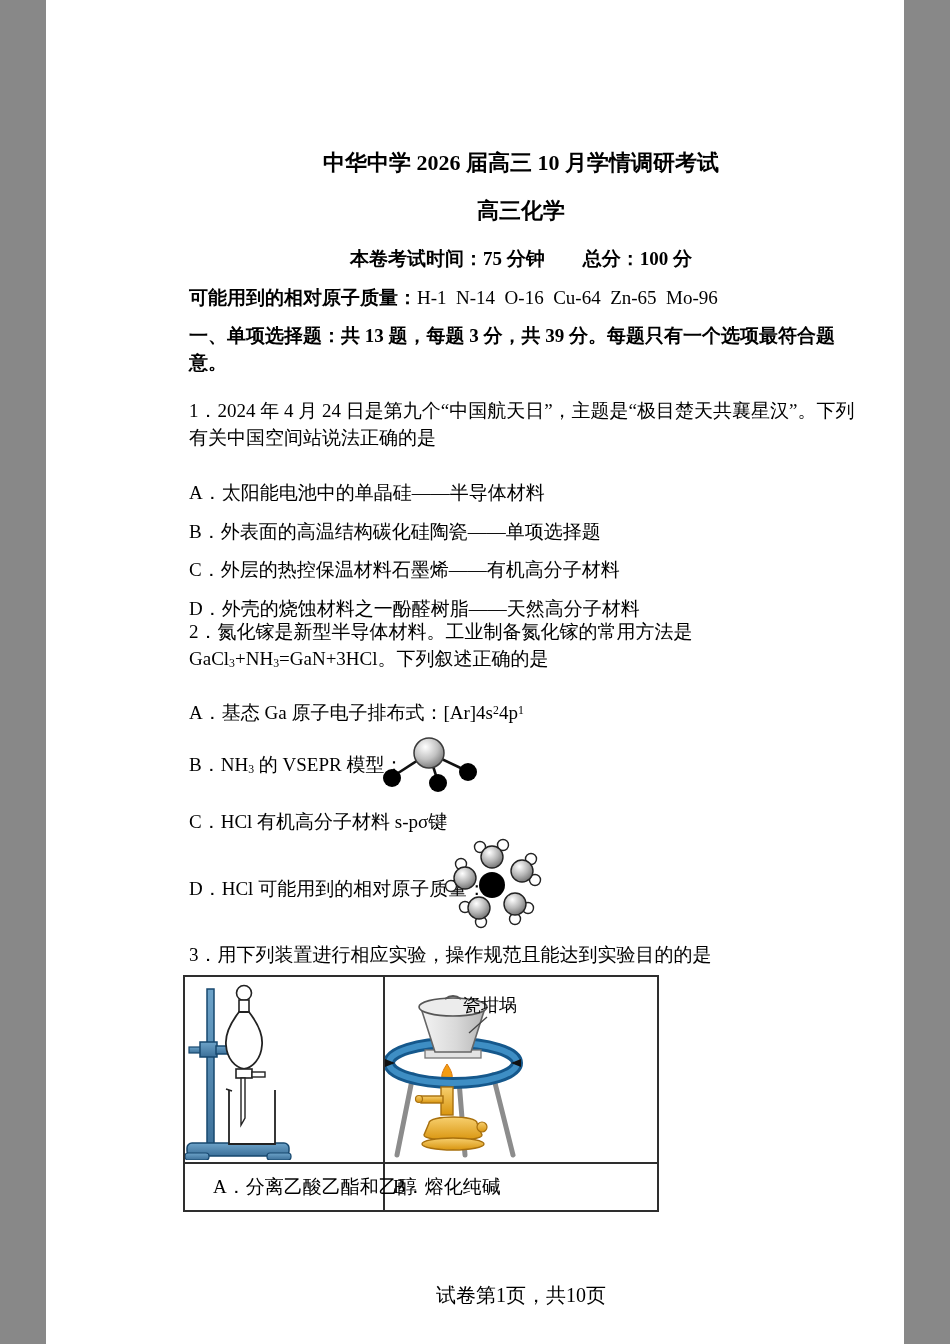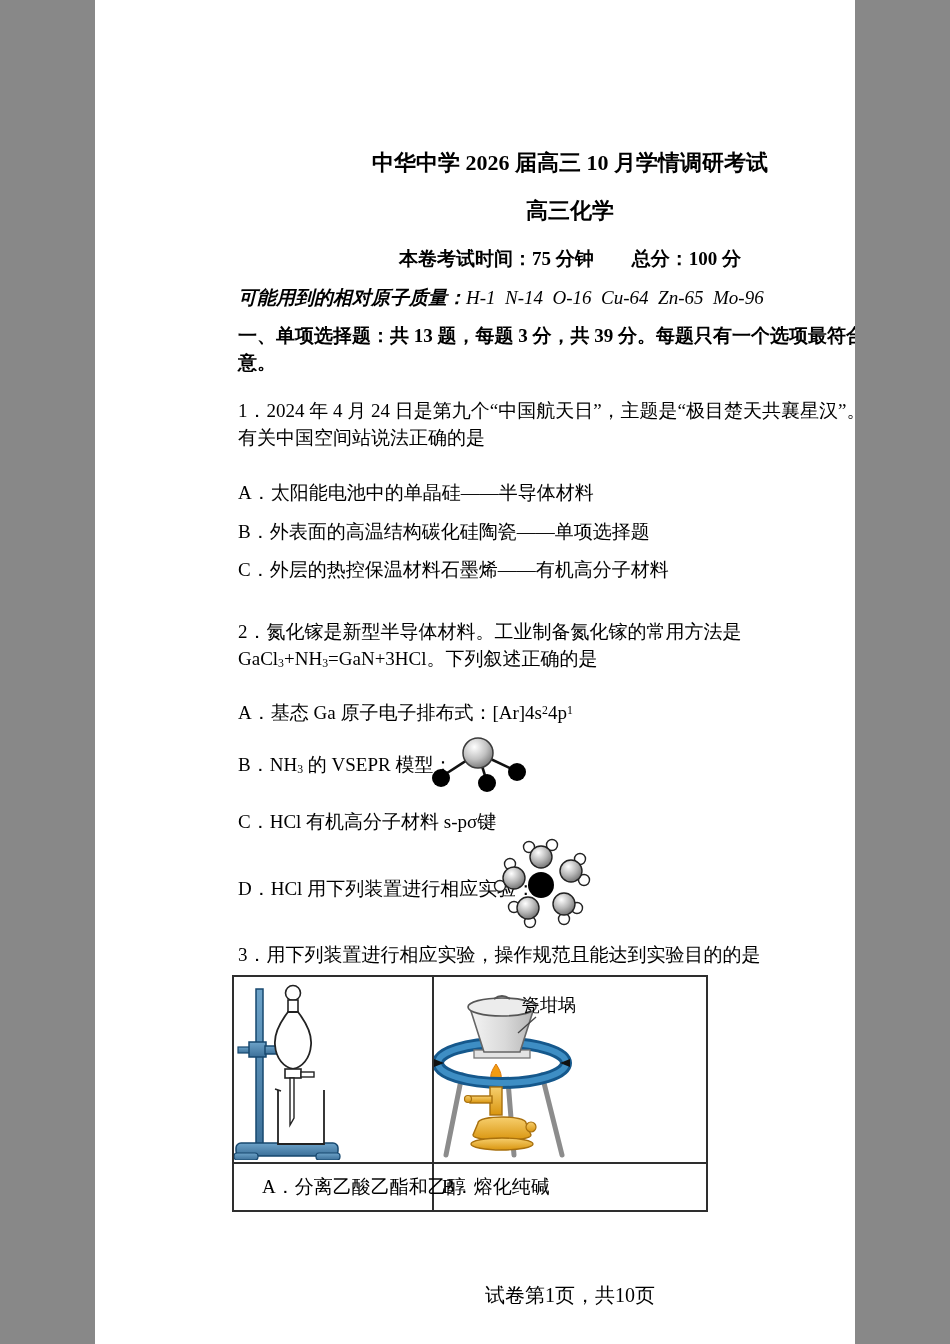--- a/index.html
+++ b/index.html
@@ -4,7 +4,7 @@
 <style>
   html,body { margin:0; padding:0; background:#888; }
   .page {
-    position:relative; width:760px; height:1344px; margin:0 auto;
+    position:relative; width:858px; height:1344px; margin:0 auto;
     background:#ffffff; color:#000;
     font-family:"Liberation Serif","DejaVu Serif",serif;
     overflow:hidden;

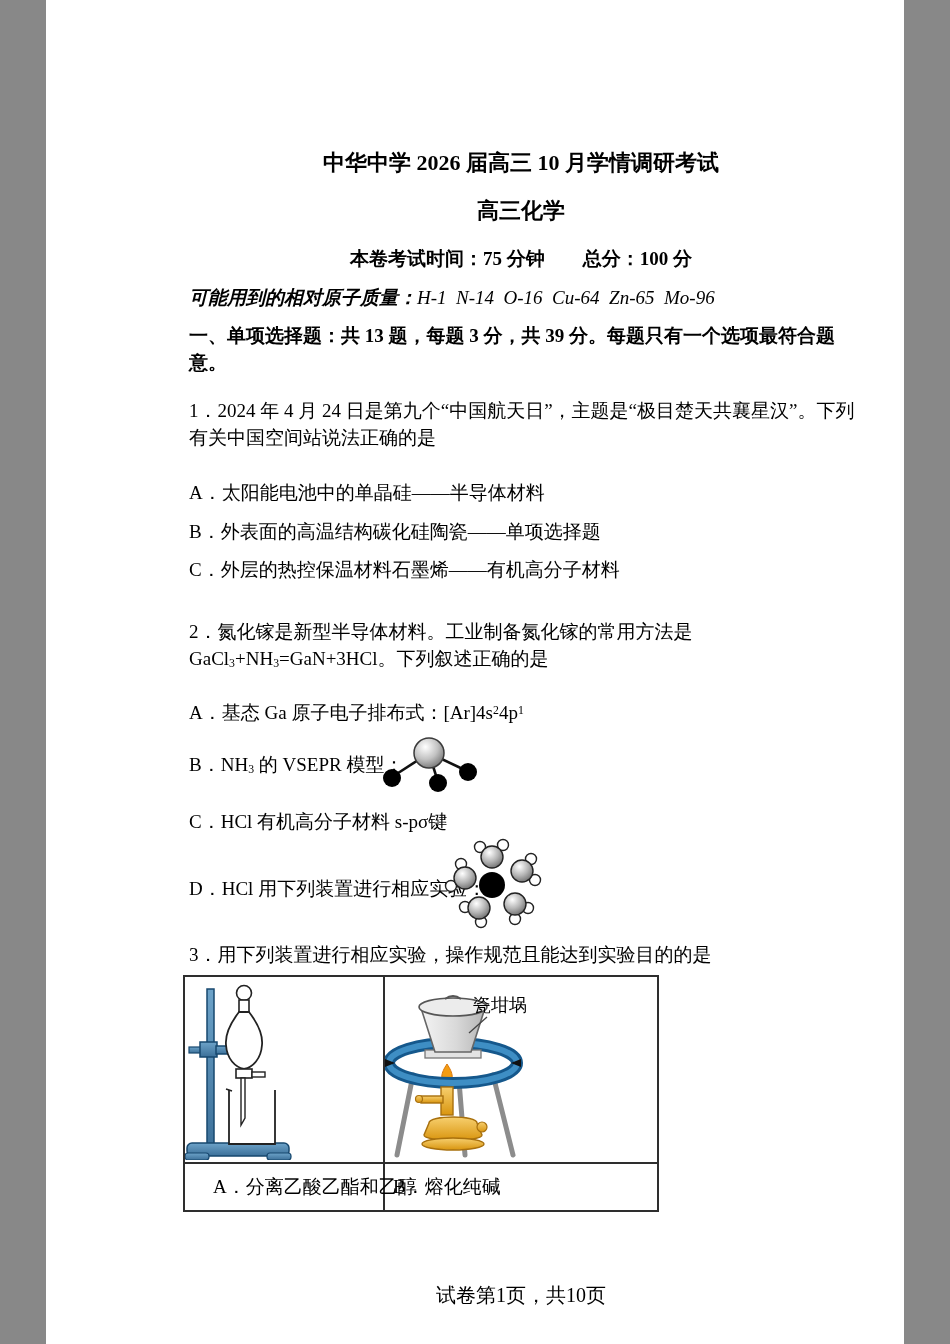--- a/index.html
+++ b/index.html
@@ -47,7 +47,7 @@
     <span class="gapright">本卷考试时间：75 分钟</span><span>总分：100 分</span>
   </div>
 
-  <div class="abs t19" style="left:143px; top:285px; width:690px;font-style:italic;">
+  <div class="abs t19" style="left:143px; top:285px; width:690px;">
     <span class="b">可能用到的相对原子质量：</span><span class="masses-values">H-1  N-14  O-16  Cu-64  Zn-65  Mo-96</span>
   </div>
 

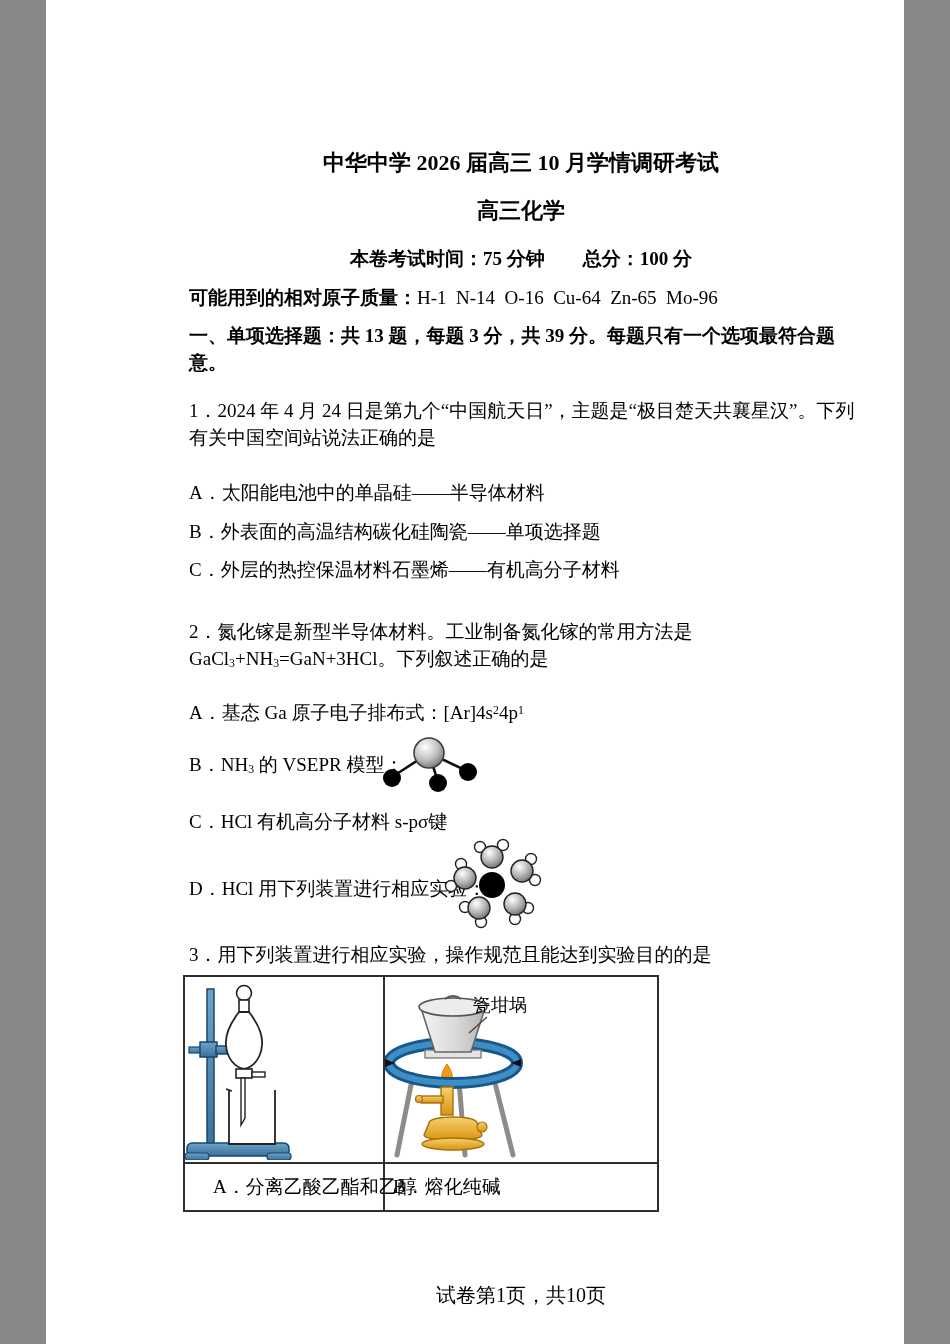--- a/index.html
+++ b/index.html
@@ -59,6 +59,7 @@
     <div>A．太阳能电池中的单晶硅——半导体材料</div>
     <div>B．外表面的高温结构碳化硅陶瓷——单项选择题</div>
     <div>C．外层的热控保温材料石墨烯——有机高分子材料</div>
+    <div>D．外壳的烧蚀材料之一酚醛树脂——天然高分子材料</div>
   </div>
 
   <div class="abs t19 lh41" style="left:143px; top:618px; width:684px;">2．氮化镓是新型半导体材料。工业制备氮化镓的常用方法是 GaCl<sub>3</sub>+NH<sub>3</sub>=GaN+3HCl。下列叙述正确的是</div>

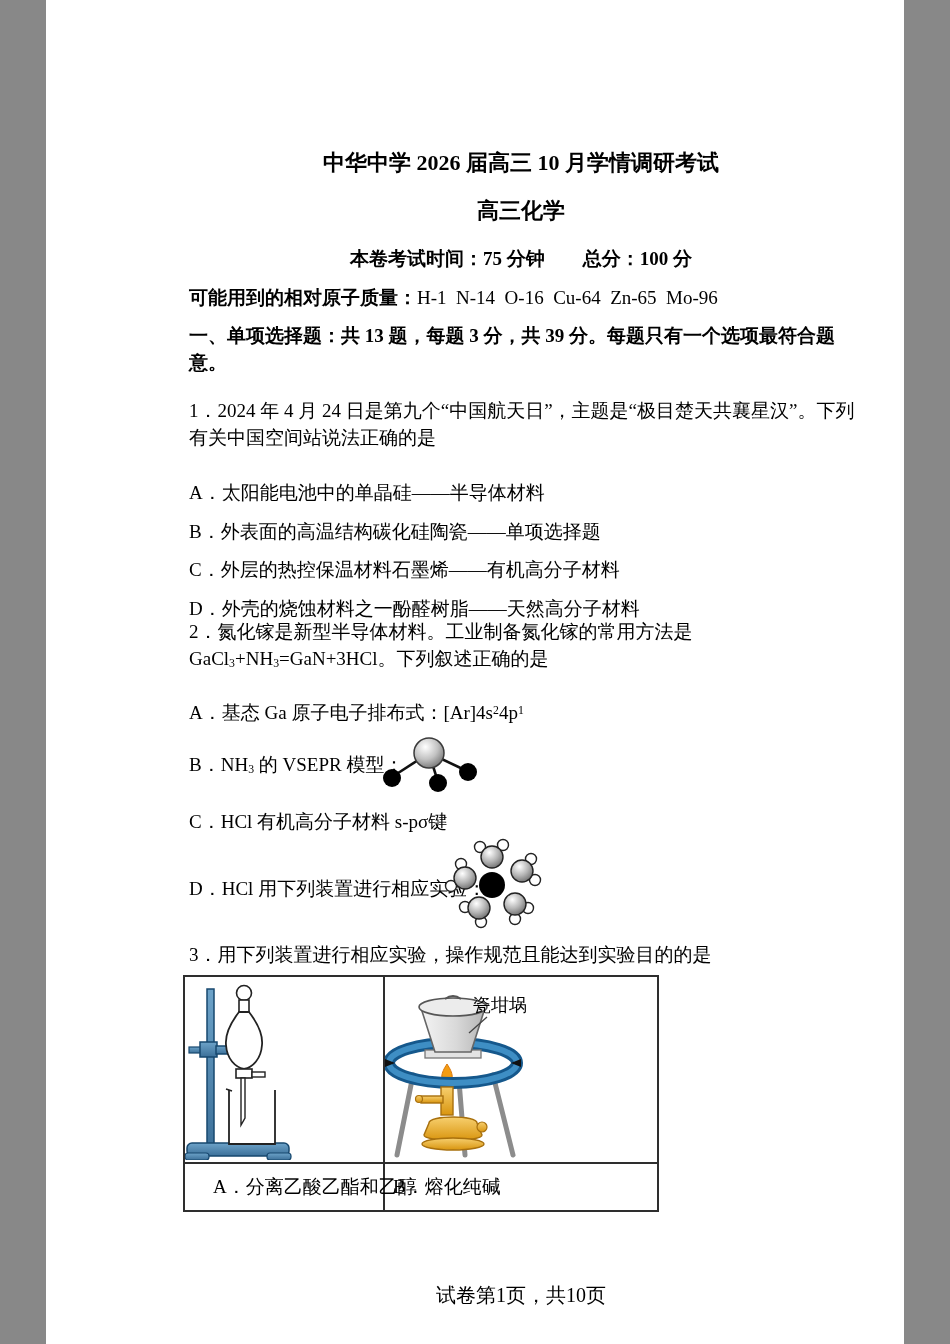--- a/index.html
+++ b/index.html
@@ -91,7 +91,7 @@
 
   <div class="abs t19" style="left:143px; top:809px;">C．HCl 有机高分子材料 s-pσ键</div>
 
-  <div class="abs t19" style="left:143px; top:876px;">D．HCl 用下列装置进行相应实验：</div>
+  <div class="abs t19" style="left:143px; top:876px;">D．HCl 可能用到的相对原子质量：</div>
 
   <svg class="abs" style="left:386px; top:835px;" width="118" height="104" viewBox="0 0 118 104">
     <defs>

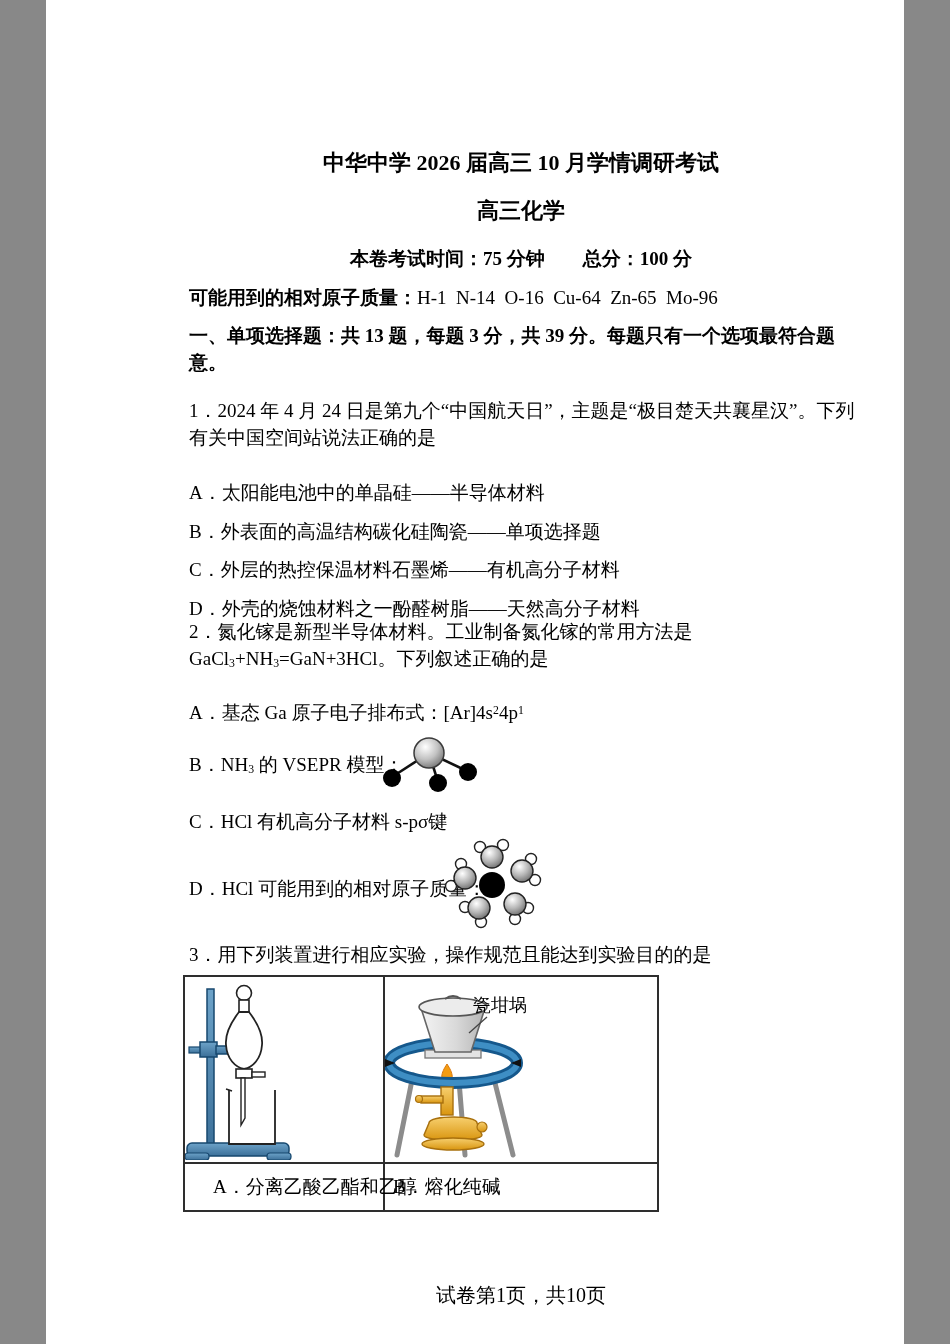--- a/index.html
+++ b/index.html
@@ -31,7 +31,7 @@
   .cell-cap-a { left:0; top:187px; width:200px; height:46px; border-right:2px solid #2e2e2e;padding-left:20px; }
   .cell-cap-b { left:200px; top:187px; width:272px; height:46px; }
   .capText { font-size:19px; line-height:46px; padding-left:8px; white-space:nowrap; }
-  .crucibleLabel { position:absolute; left:88px; top:16px; font-size:18px; }
+  .crucibleLabel { position:absolute; left:78px; top:16px; font-size:18px; }
   .masses-values { white-space:pre-wrap; }
 </style>
 </head>

